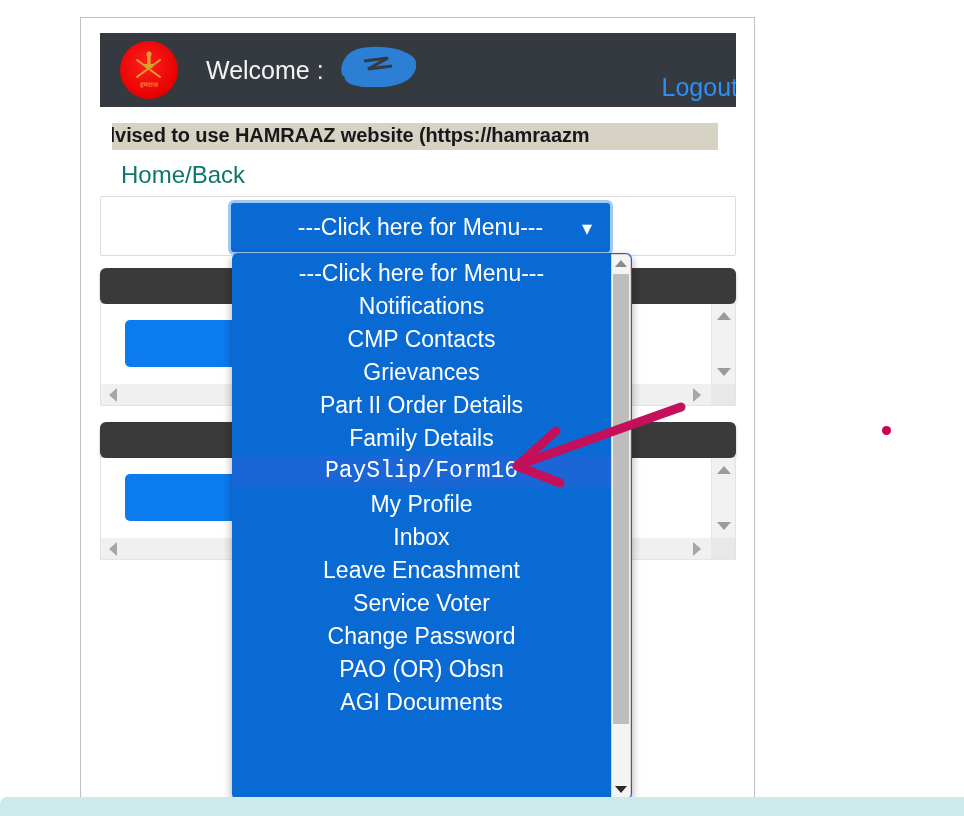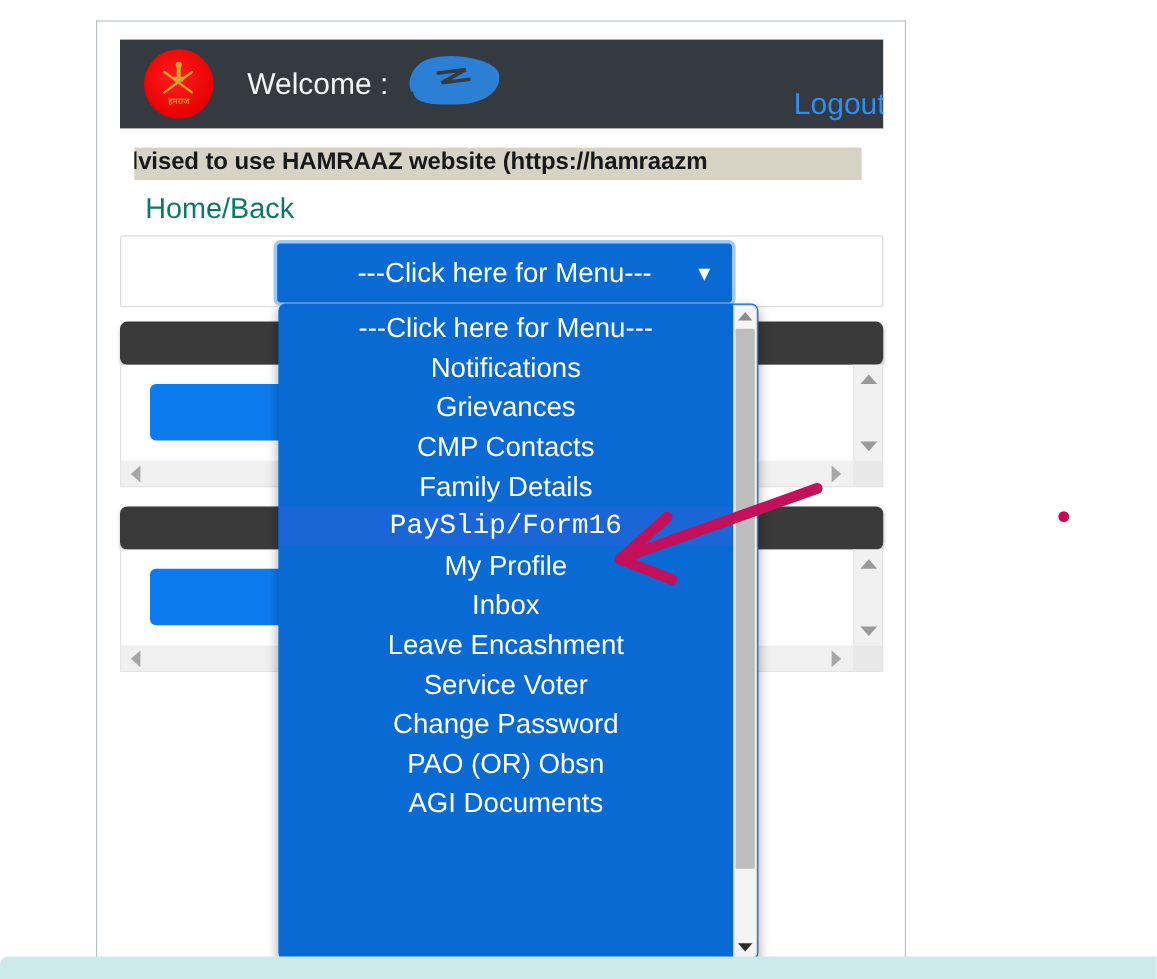--- a/index.html
+++ b/index.html
@@ -419,8 +419,8 @@
     <div class="dd-list" id="dd-list">
         <div class="dd-item">---Click here for Menu---</div>
         <div class="dd-item">Notifications</div>
+        <div class="dd-item">CMP Contacts</div>
         <div class="dd-item">Grievances</div>
-        <div class="dd-item">CMP Contacts</div>
         <div class="dd-item">Family Details</div>
         <div class="dd-item selected">PaySlip/Form16</div>
         <div class="dd-item">My Profile</div>

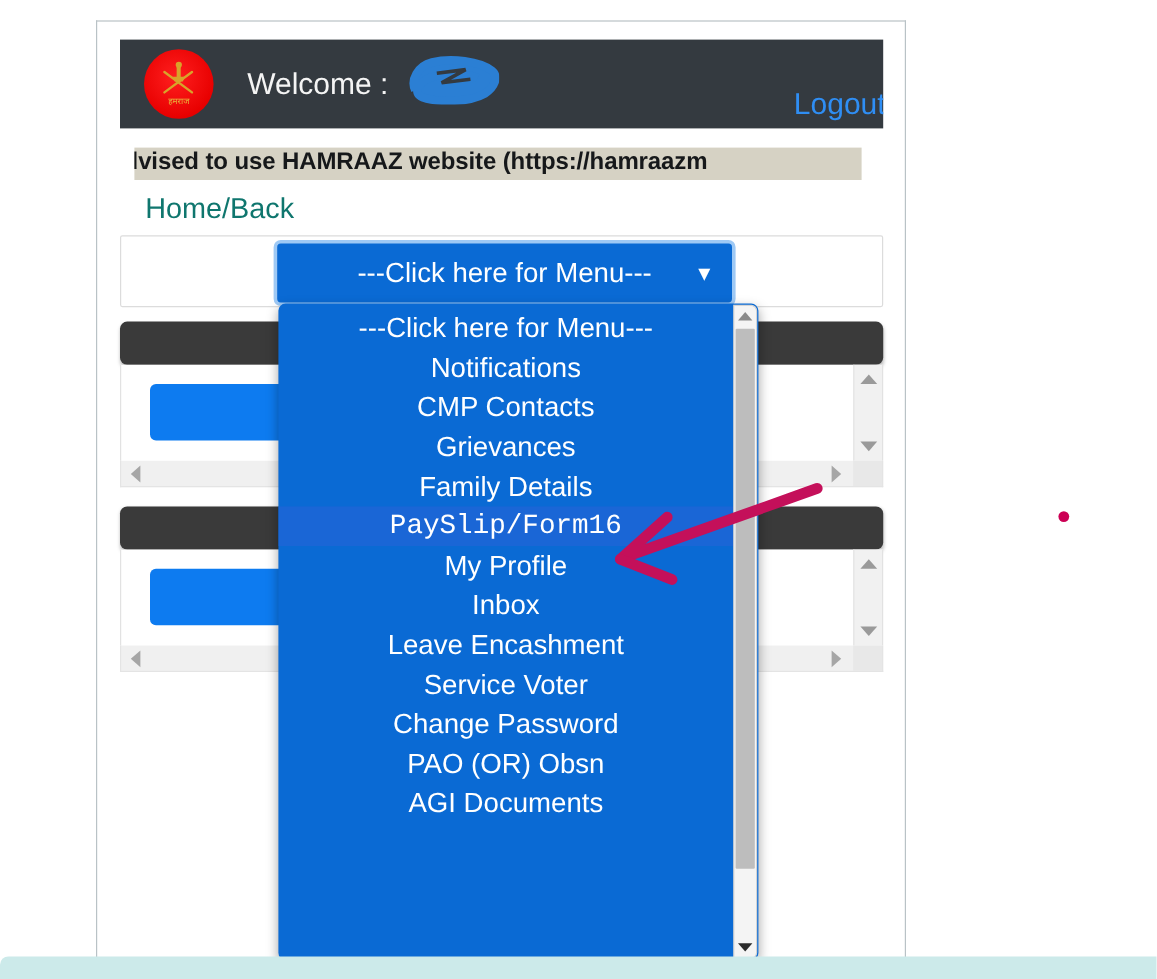--- a/index.html
+++ b/index.html
@@ -421,6 +421,7 @@
         <div class="dd-item">Notifications</div>
         <div class="dd-item">CMP Contacts</div>
         <div class="dd-item">Grievances</div>
+        <div class="dd-item">Part II Order Details</div>
         <div class="dd-item">Family Details</div>
         <div class="dd-item selected">PaySlip/Form16</div>
         <div class="dd-item">My Profile</div>

